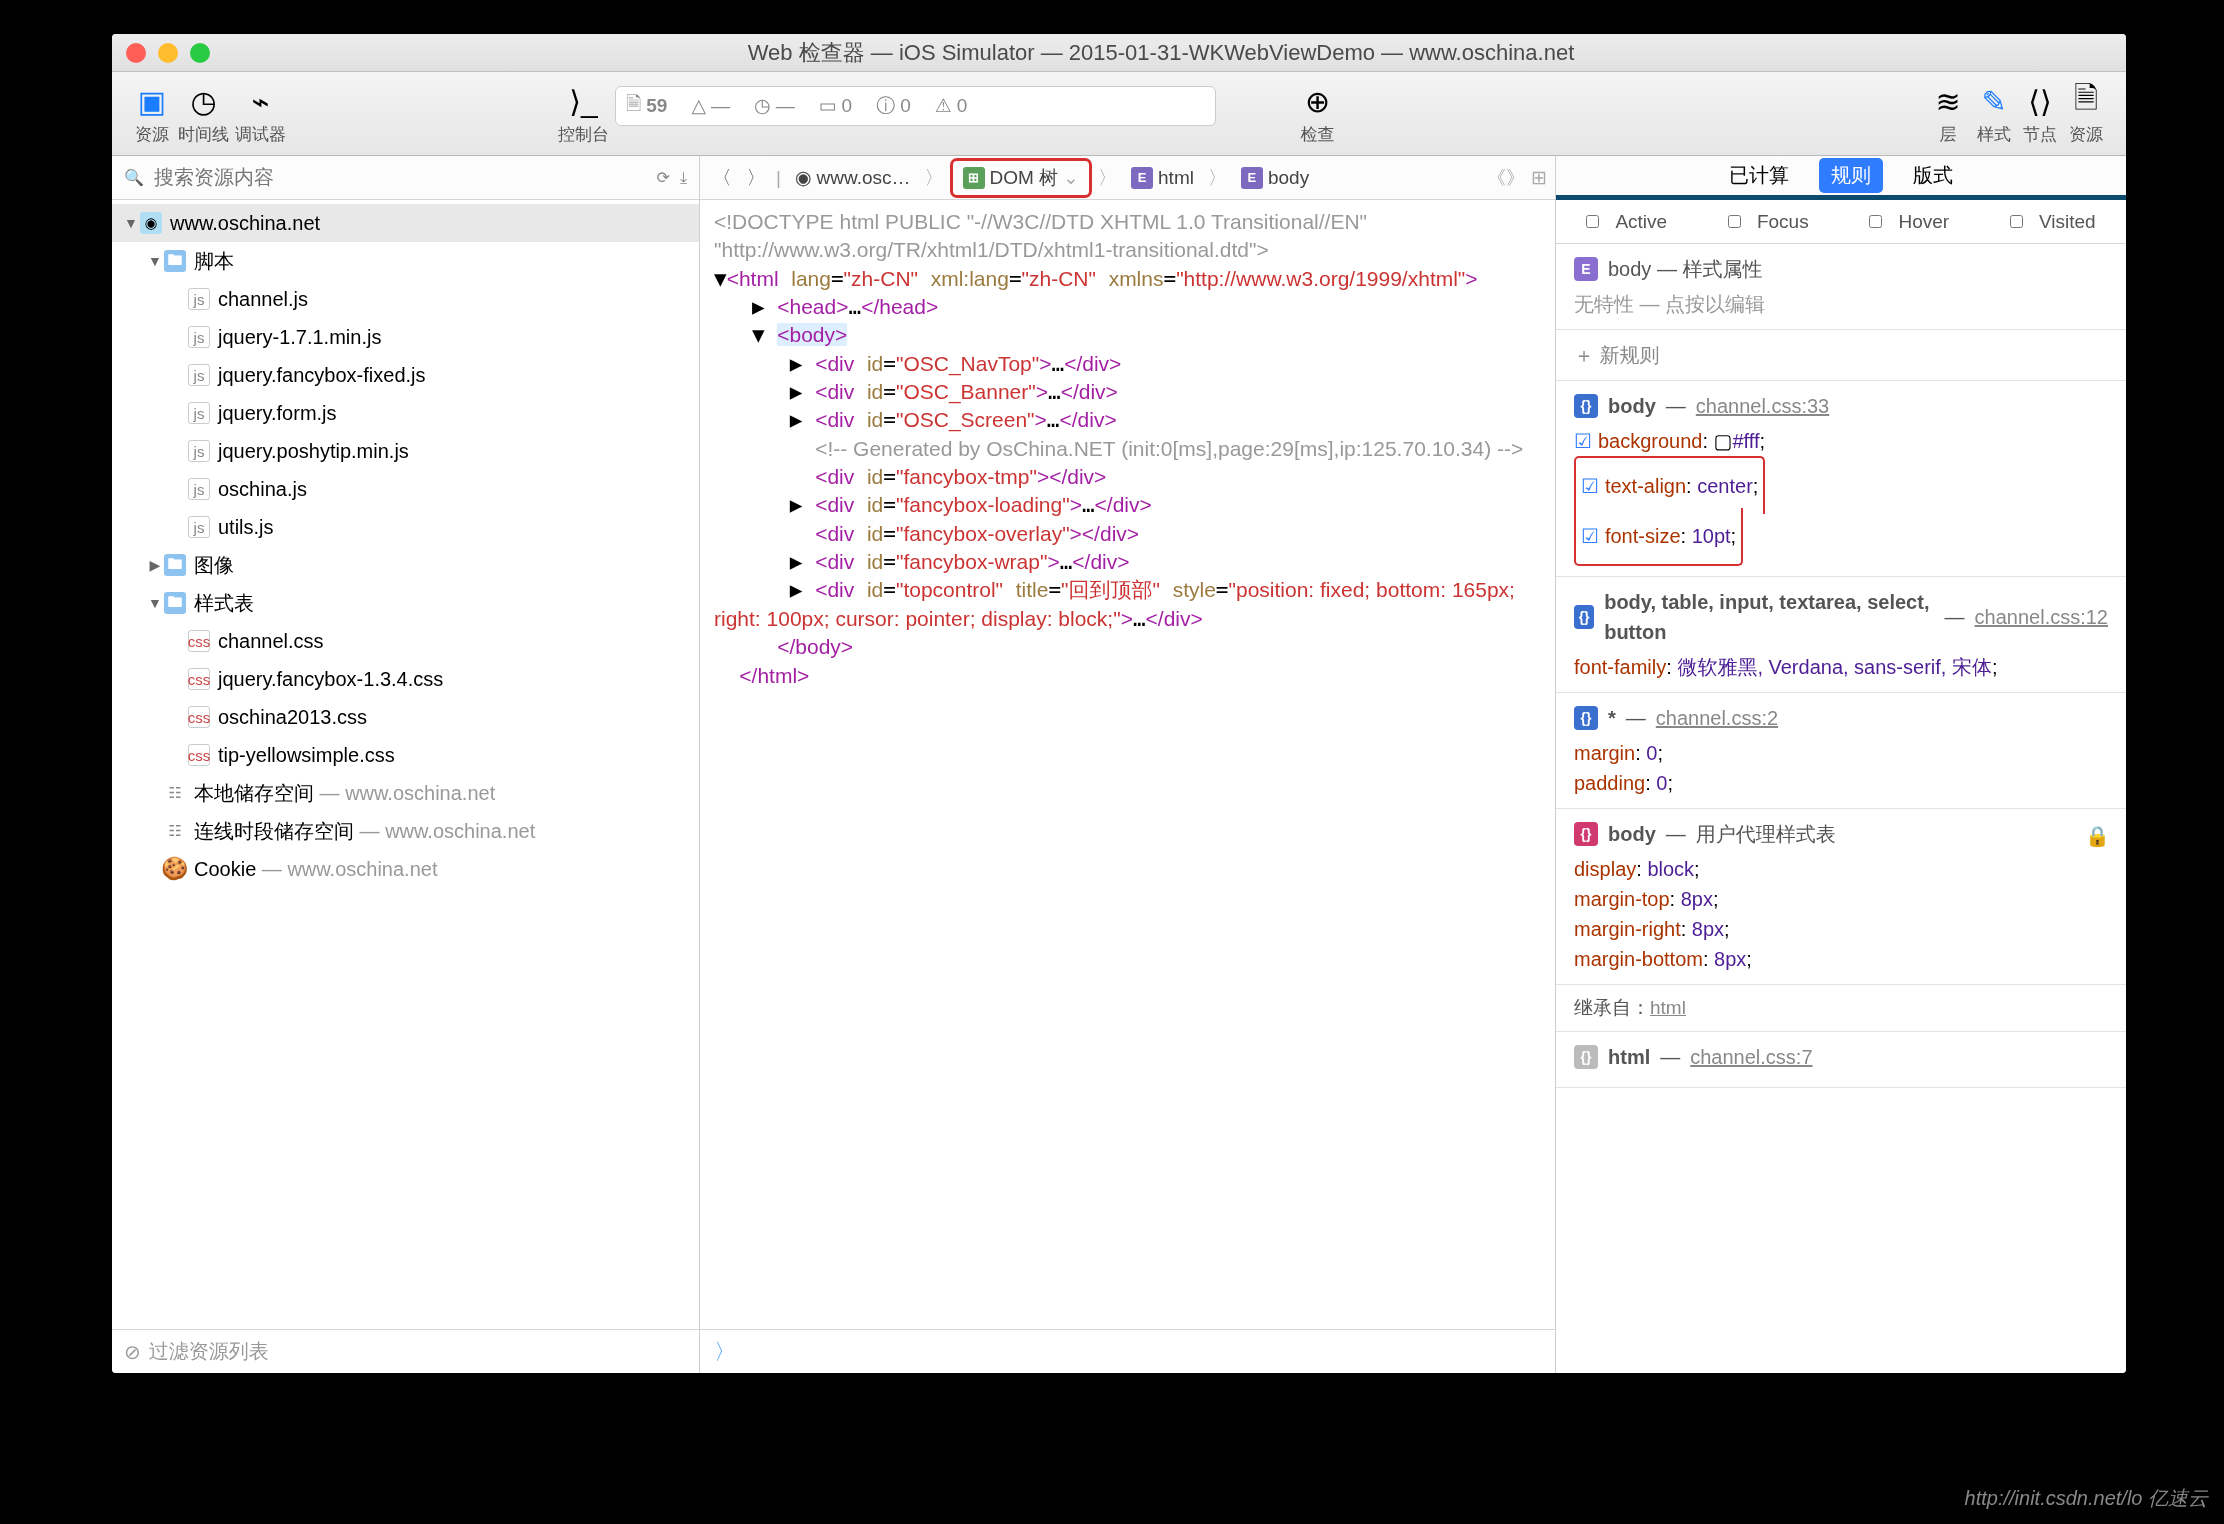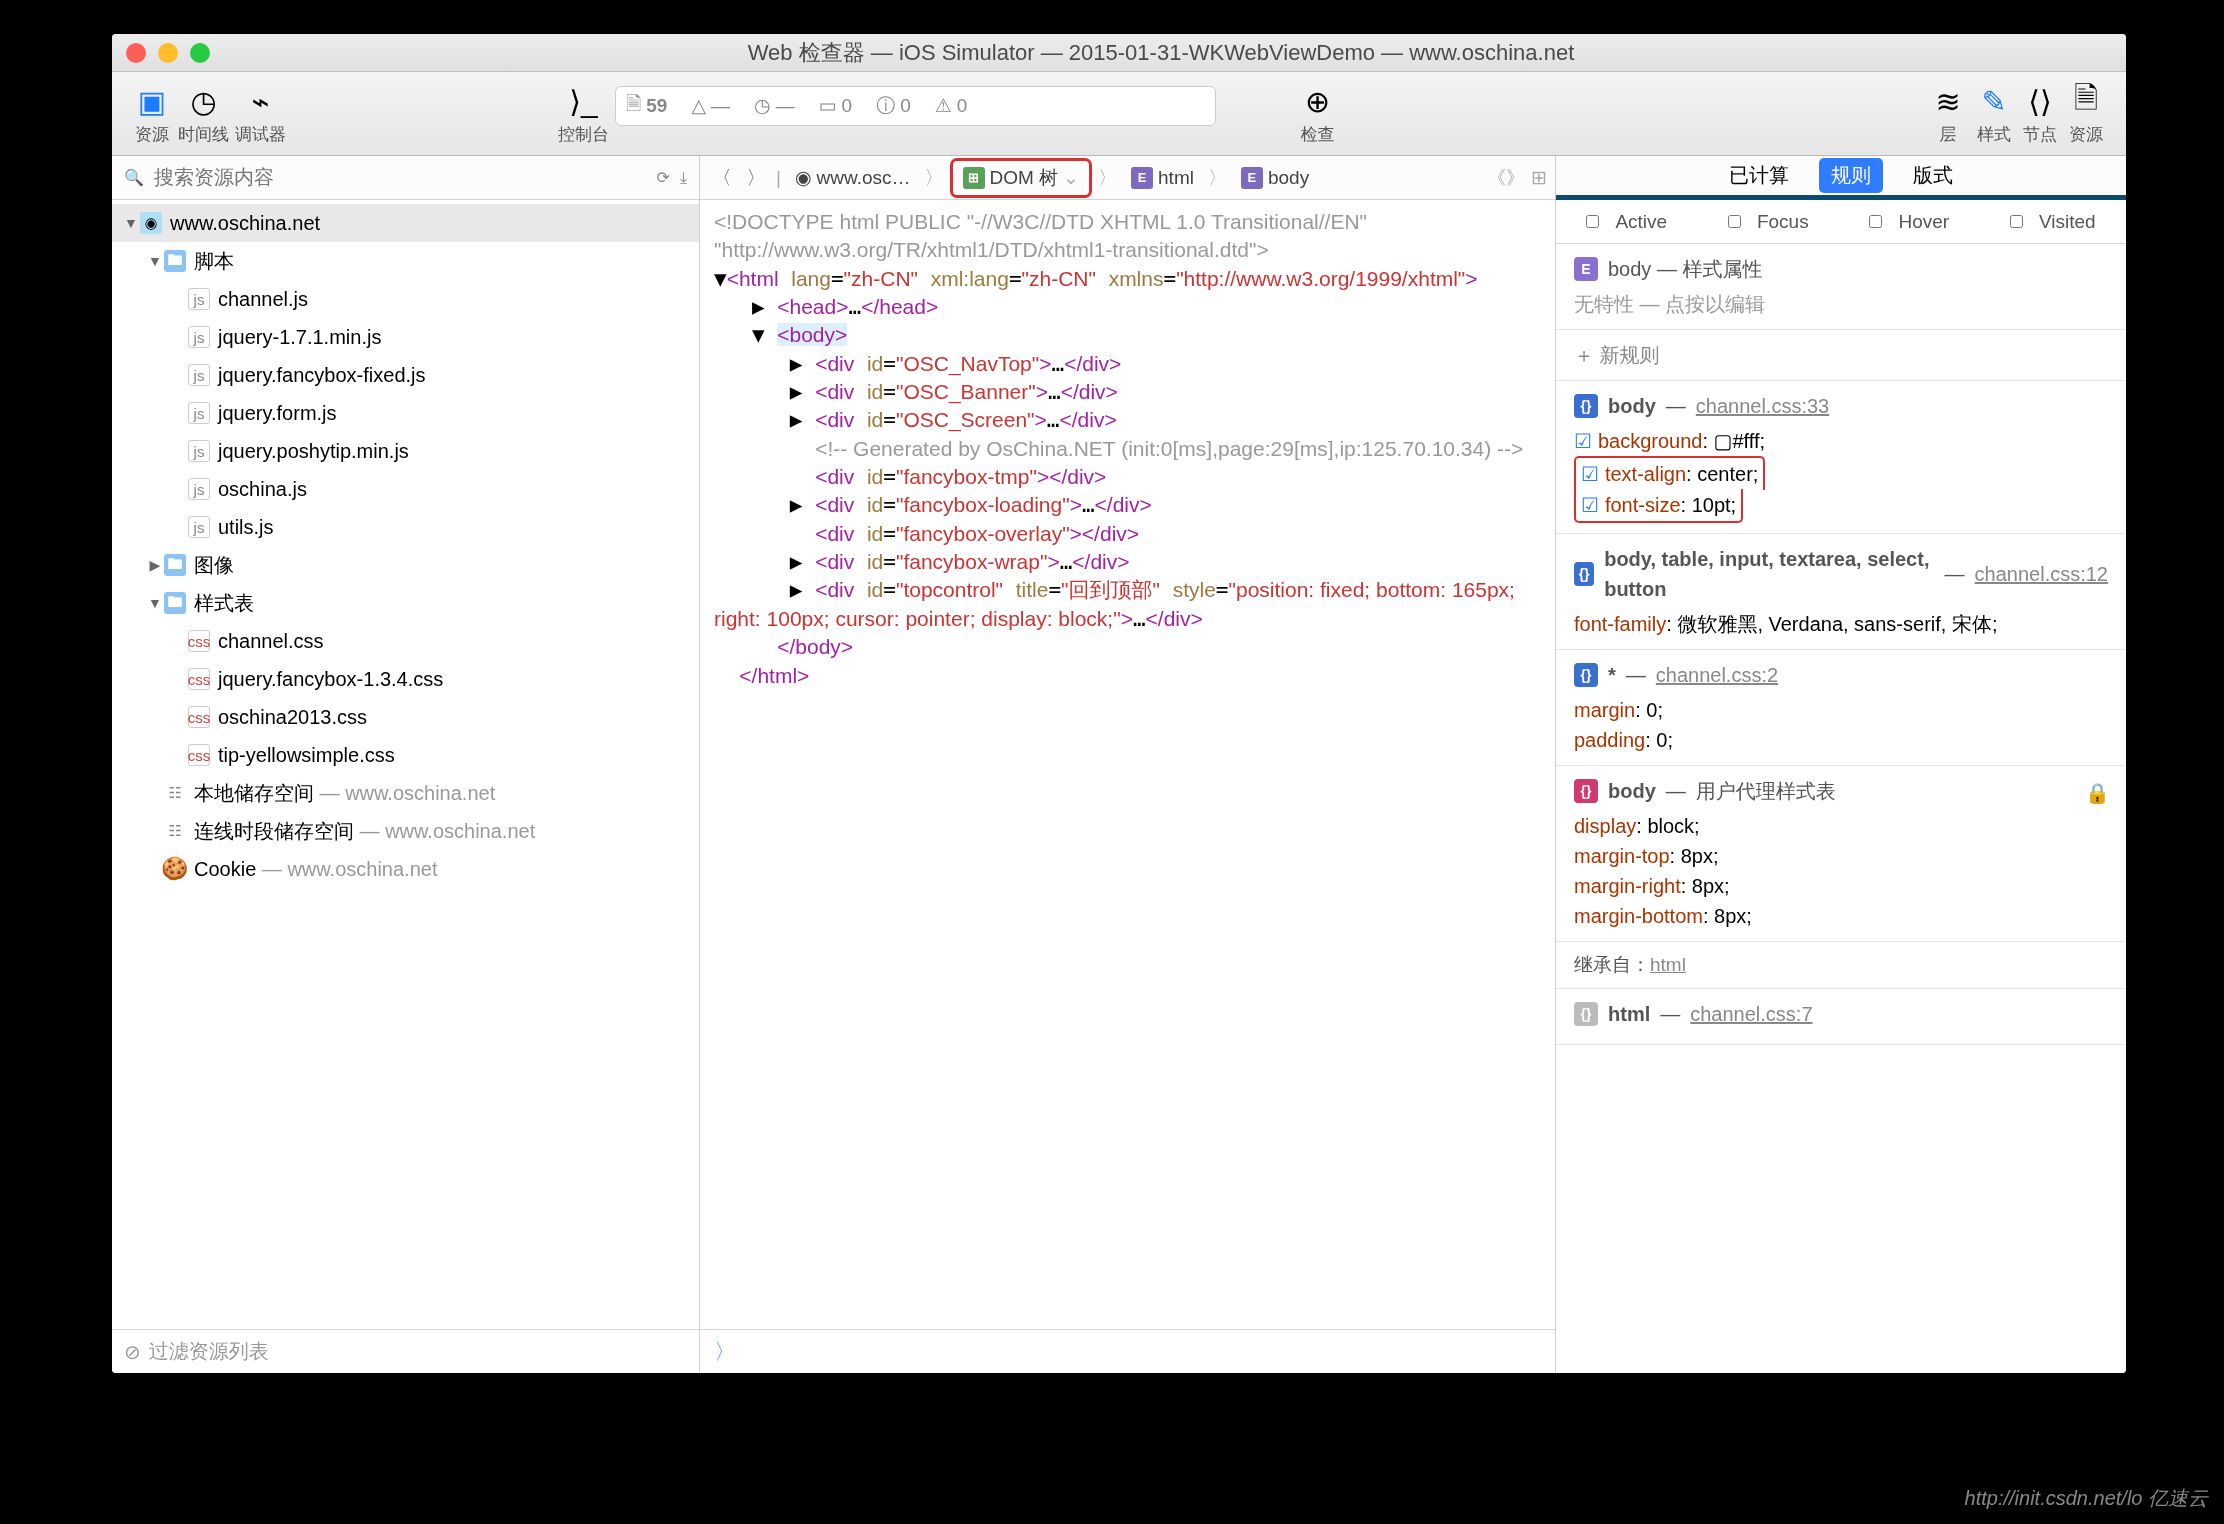--- a/index.html
+++ b/index.html
@@ -54,7 +54,7 @@
 .rbadge{width:24px;height:24px;border-radius:4px;display:inline-flex;align-items:center;justify-content:center;color:#fff;font-size:14px;font-weight:bold}
 .rbE{background:#8a6fd0}.rbB{background:#3a6fd0}.rbBr{background:#d03a6f}.rbG{background:#bbb}
 .rlink{color:#888;text-decoration:underline}
-.prop{color:#a30}.valb{color:#000000}.chk{color:#2f7cff;margin-right:6px}
+.prop{color:#a30}.valb{color:#4c1d95}.chk{color:#2f7cff;margin-right:6px}
 .hl{border:2px solid #d83030;border-radius:5px;padding:1px 5px;display:inline-block}
 .newrule{color:#888;cursor:pointer}
 .lock{position:absolute;right:16px;top:12px;color:#aaa}

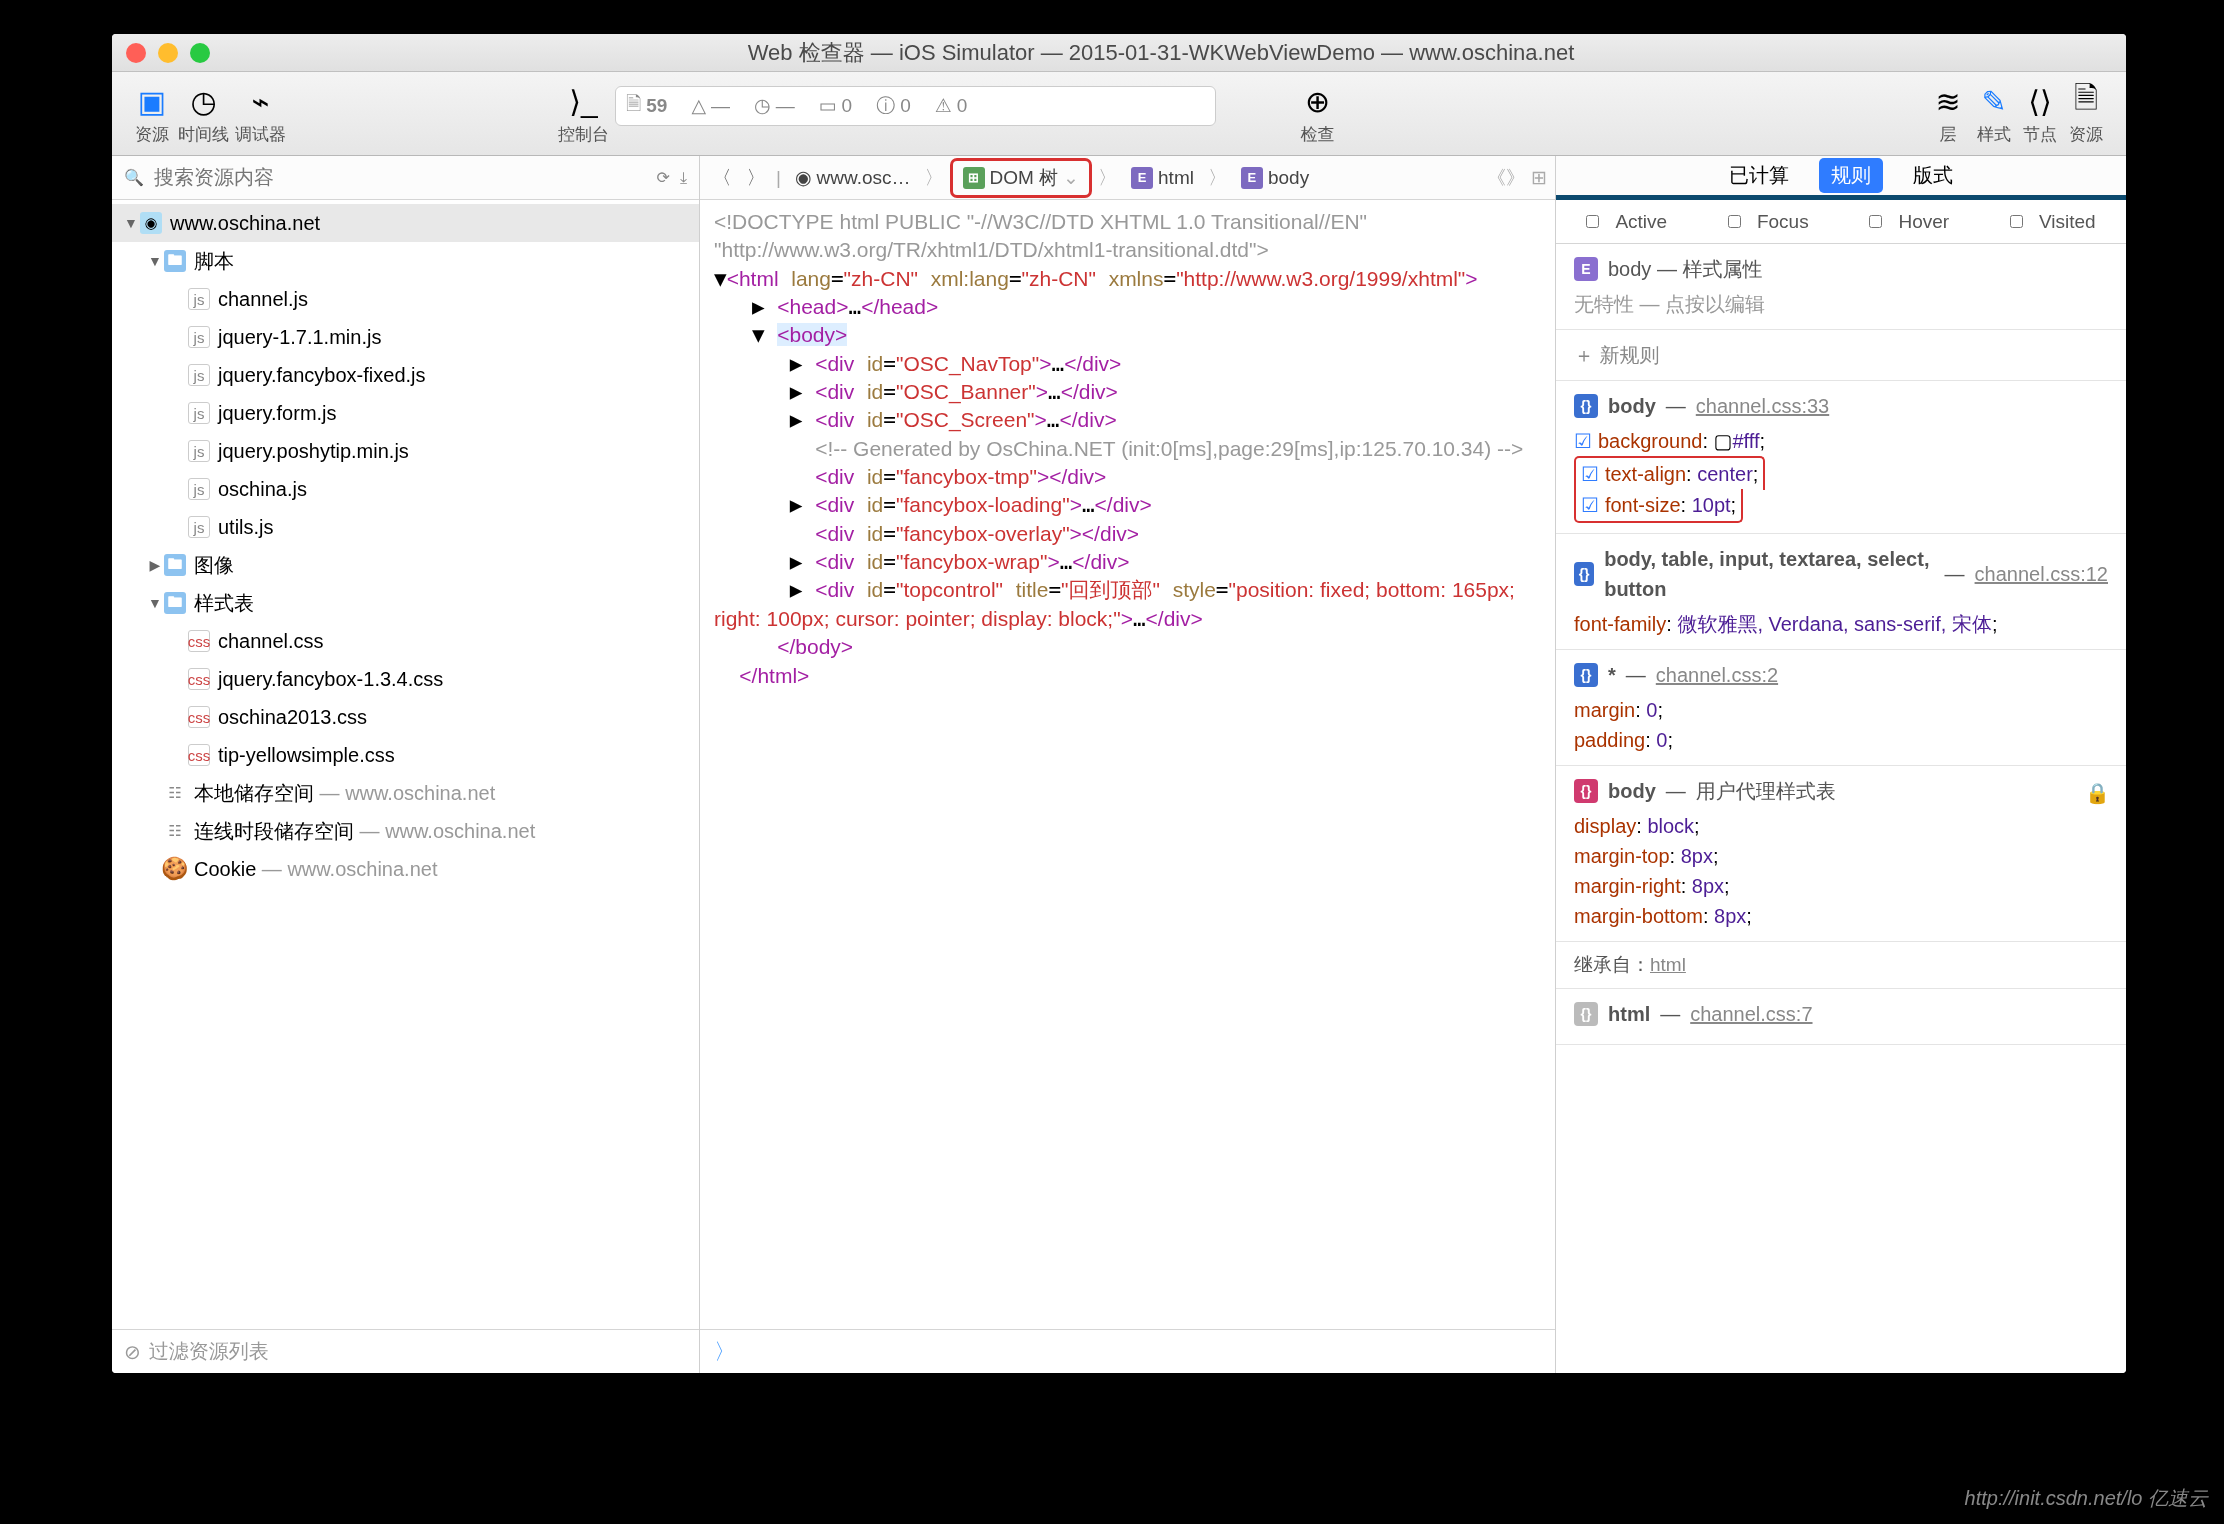--- a/index.html
+++ b/index.html
@@ -55,7 +55,7 @@
 .rbE{background:#8a6fd0}.rbB{background:#3a6fd0}.rbBr{background:#d03a6f}.rbG{background:#bbb}
 .rlink{color:#888;text-decoration:underline}
 .prop{color:#a30}.valb{color:#4c1d95}.chk{color:#2f7cff;margin-right:6px}
-.hl{border:2px solid #d83030;border-radius:5px;padding:1px 5px;display:inline-block}
+.hl{border:2px solid #d83030;border-radius:5px;padding:13px 5px;display:inline-block}
 .newrule{color:#888;cursor:pointer}
 .lock{position:absolute;right:16px;top:12px;color:#aaa}
 .inh{padding:10px 18px;font-size:19px;color:#555;border-bottom:1px solid #e4e4e4}

